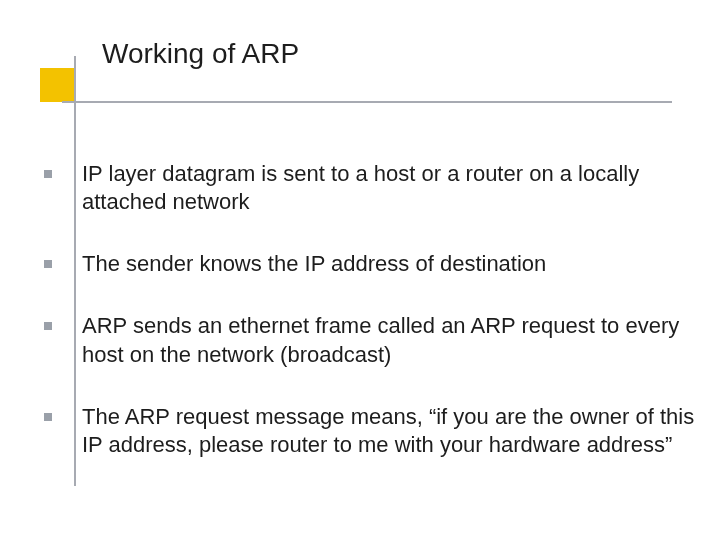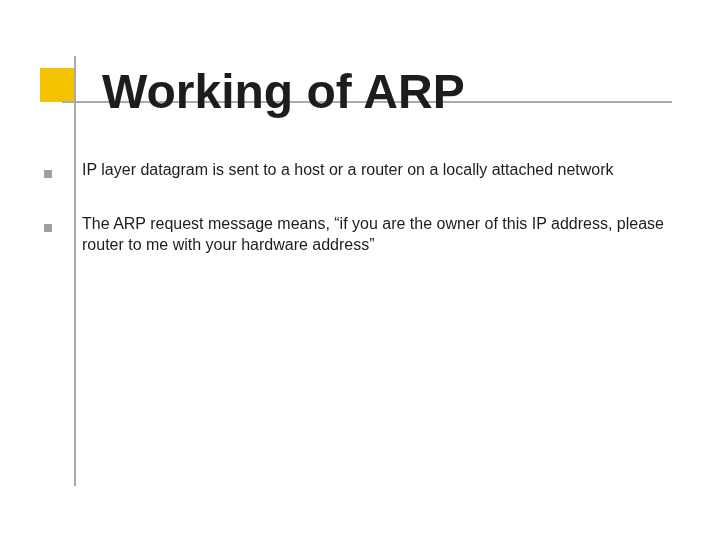--- a/index.html
+++ b/index.html
@@ -41,11 +41,11 @@
   .title {
     position: absolute;
     left: 102px;
-    top: 64px;
-    font-size: 48px;
+    top: 38px;
+    font-size: 28px;
     color: #1d1d1d;
     letter-spacing: 0px;
-    font-weight: 700;
+    font-weight: 400;
     white-space: nowrap;
   }
 

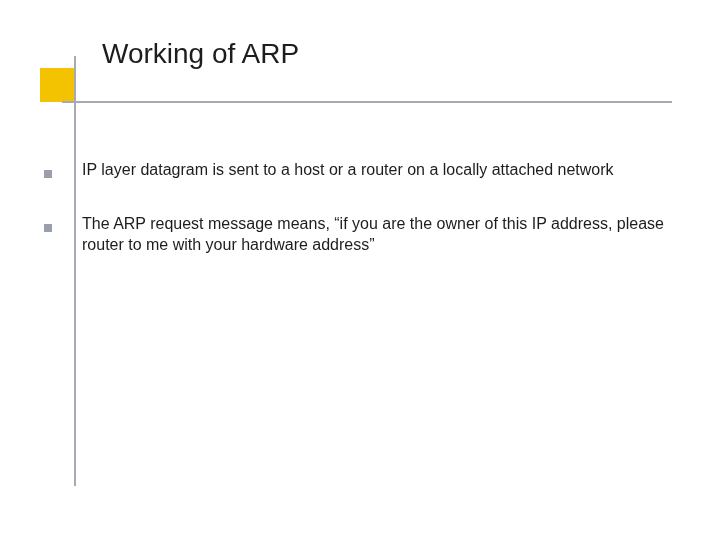--- a/index.html
+++ b/index.html
@@ -64,7 +64,7 @@
     position: relative;
     padding-left: 56px;
     margin-bottom: 34px;
-    font-size: 16px;
+    font-size: 22px;
     line-height: 1.28;
     color: #1d1d1d;
   }

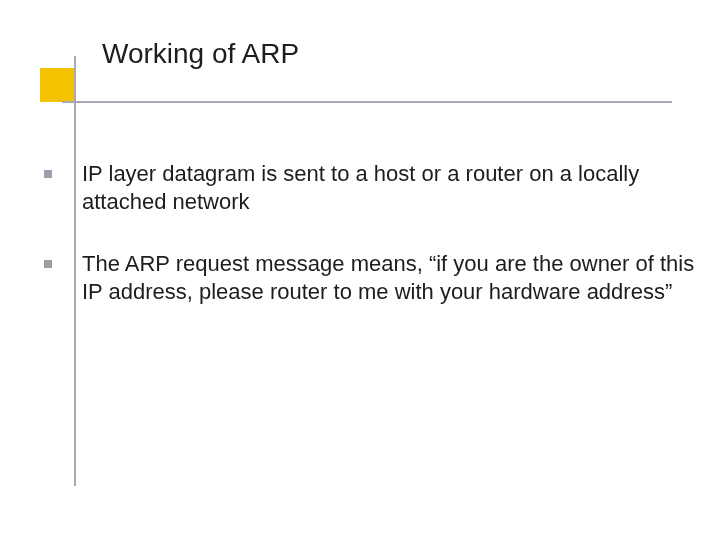--- a/index.html
+++ b/index.html
@@ -90,6 +90,7 @@
 <div class="body">
   <ul class="bullets">
     <li>IP layer datagram is sent to a host or a router on a locally attached network</li>
+    <li>The sender knows the IP address of destination</li>
     <li>The ARP request message means, “if you are the owner of this IP address, please router to me with your hardware address”</li>
   </ul>
 </div>

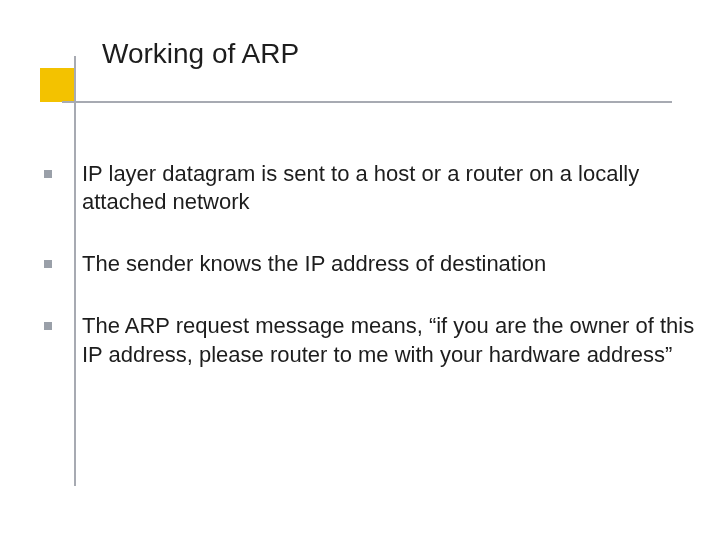--- a/index.html
+++ b/index.html
@@ -91,6 +91,7 @@
   <ul class="bullets">
     <li>IP layer datagram is sent to a host or a router on a locally attached network</li>
     <li>The sender knows the IP address of destination</li>
+    <li>ARP sends an ethernet frame called an ARP request to every host on the network (broadcast)</li>
     <li>The ARP request message means, “if you are the owner of this IP address, please router to me with your hardware address”</li>
   </ul>
 </div>

